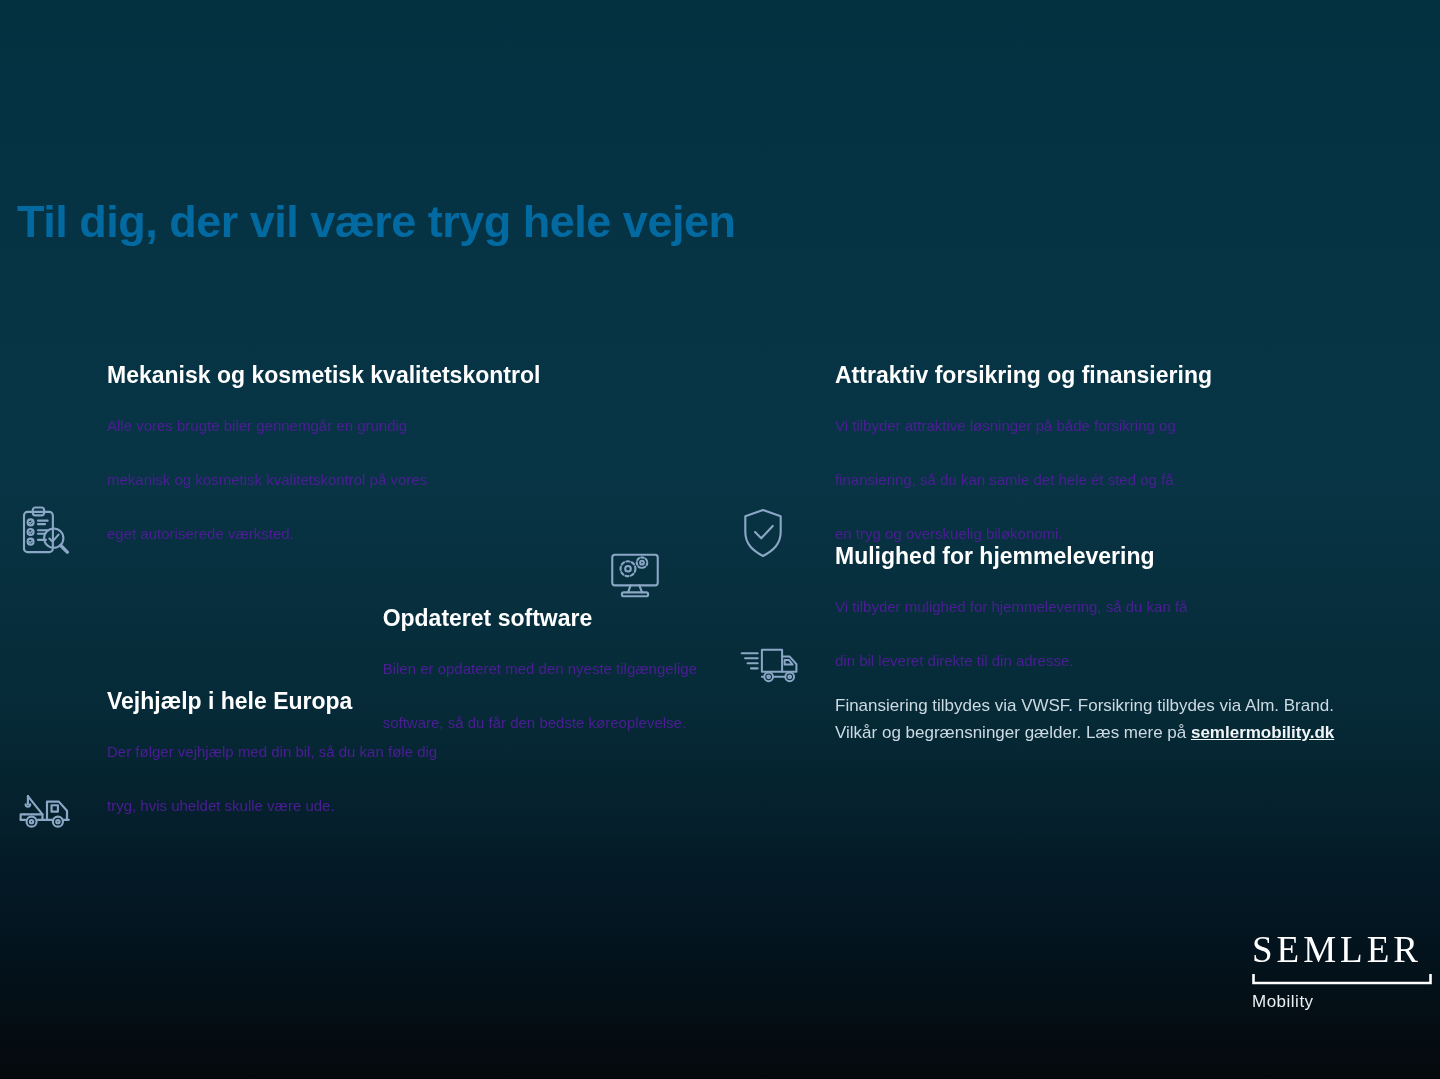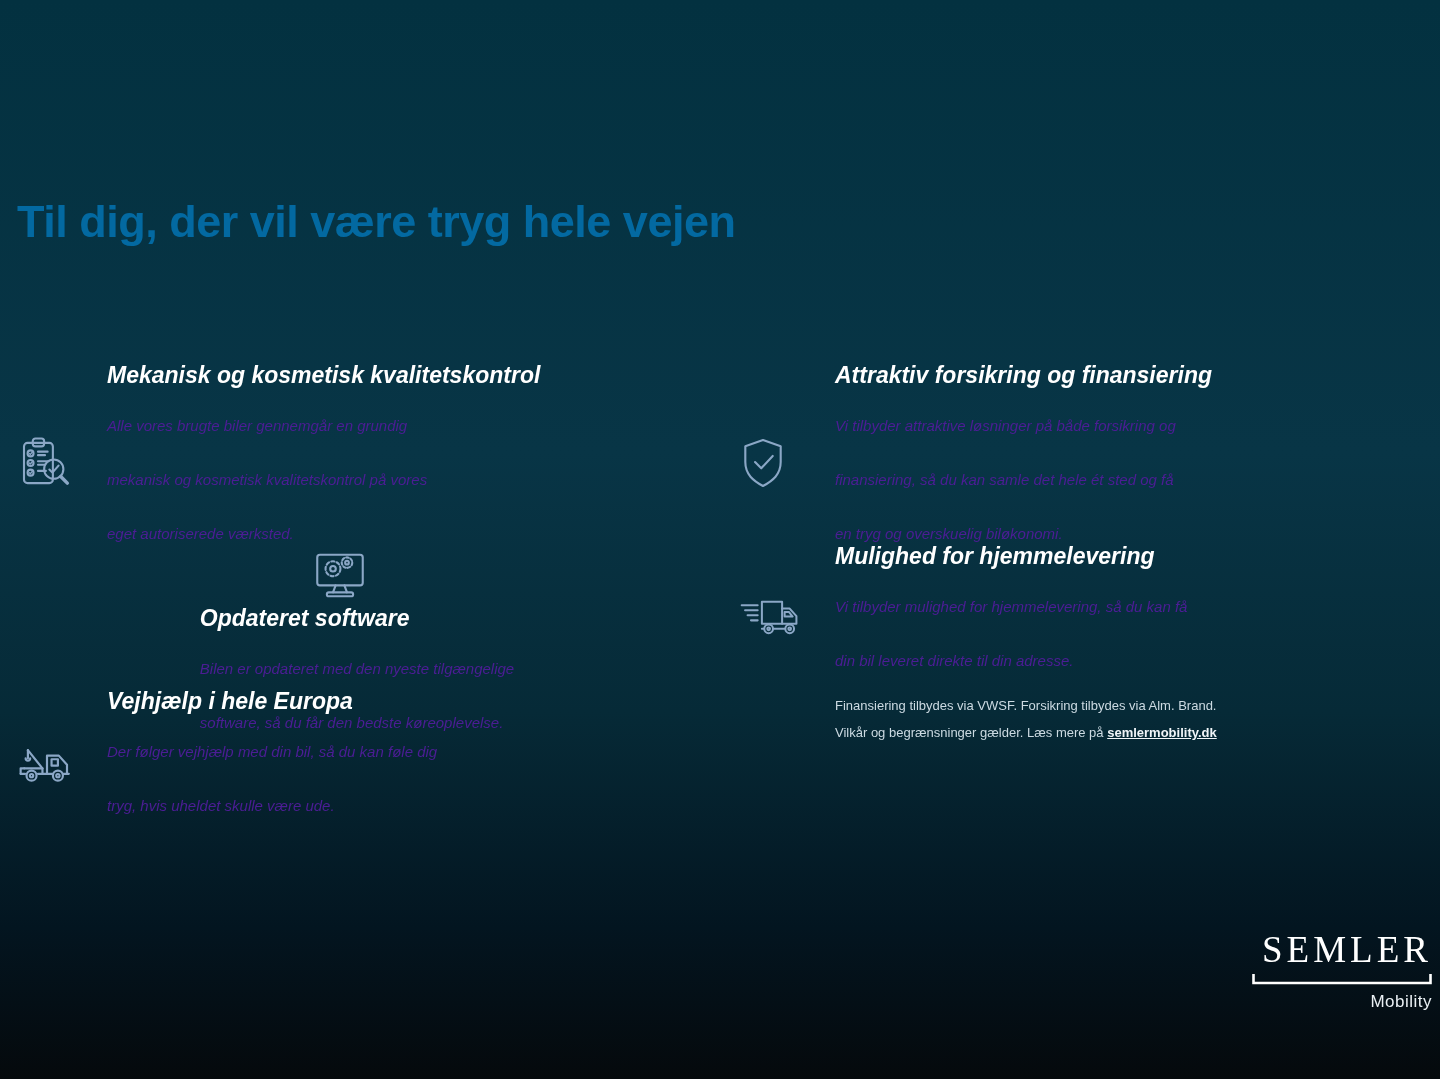--- a/index.html
+++ b/index.html
@@ -24,8 +24,7 @@
   .feature {
     position: absolute;
     display: flex;
-    align-items: center;
-    font-style: italic;
+    align-items: flex-end;
   }
   .feature .icon-box {
     flex: none;

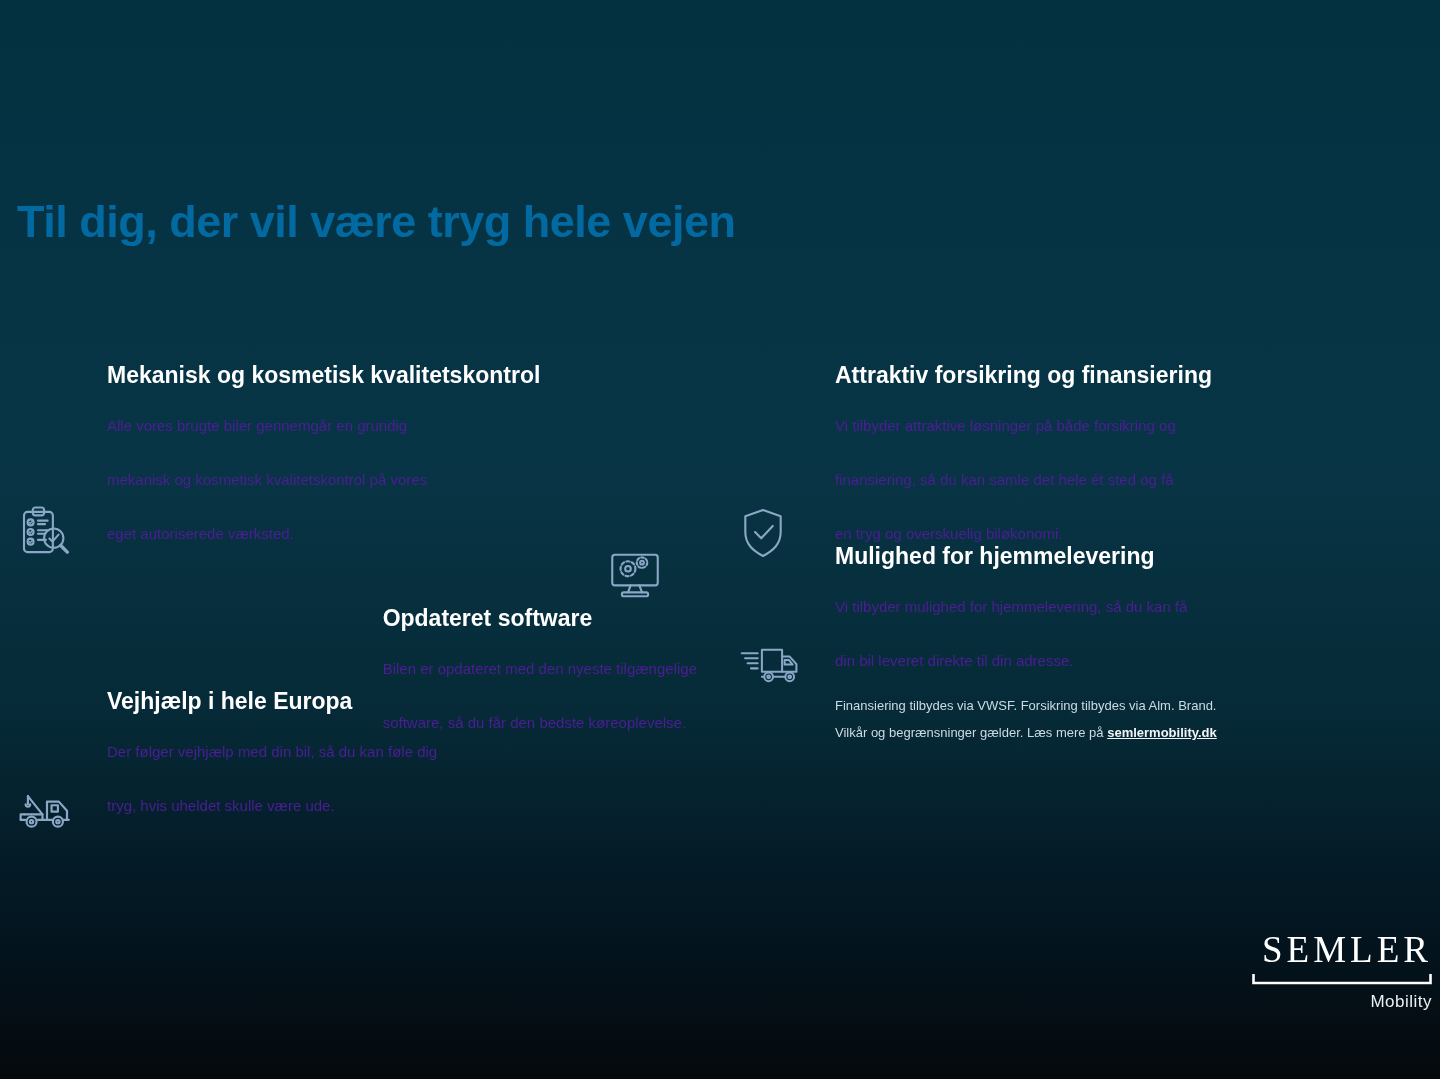--- a/index.html
+++ b/index.html
@@ -59,7 +59,7 @@
     position: absolute;
     left: 835px;
     top: 692px;
-    font-size: 13px;
+    font-size: 17px;
     line-height: 27px;
     color: #ccdae2;
   }

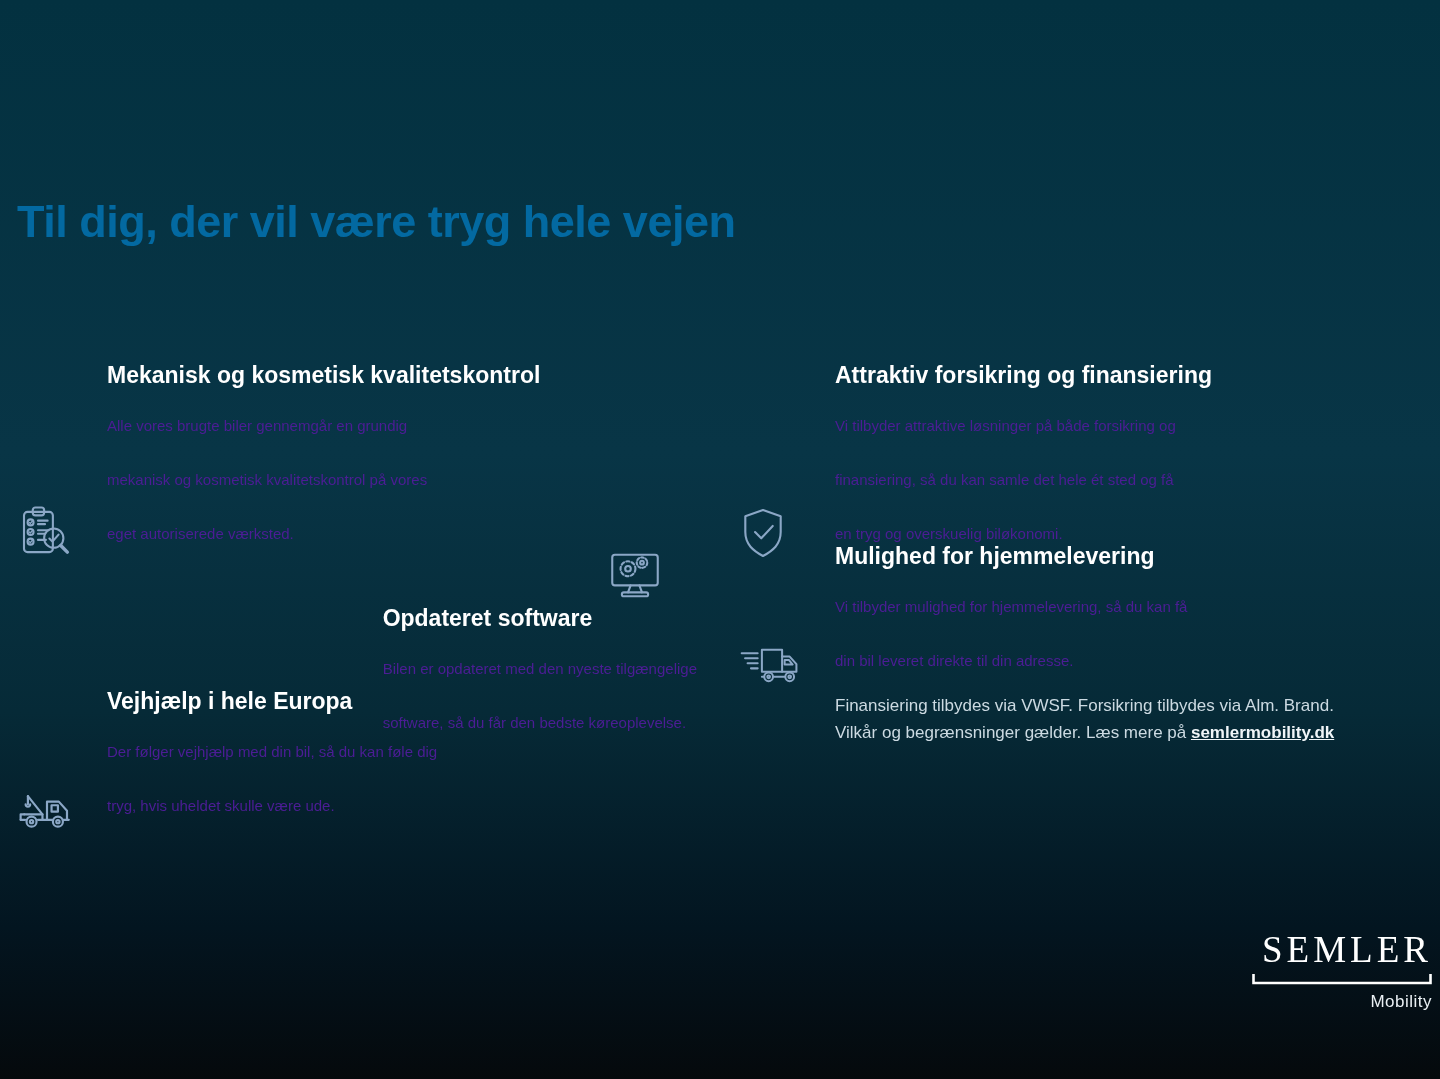--- a/index.html
+++ b/index.html
@@ -73,7 +73,7 @@
     left: 1252px;
     top: 928px;
     width: 180px;
-    text-align: right;
+    text-align: left;
   }
   .logo .brand {
     font-family: "Liberation Serif", serif;

